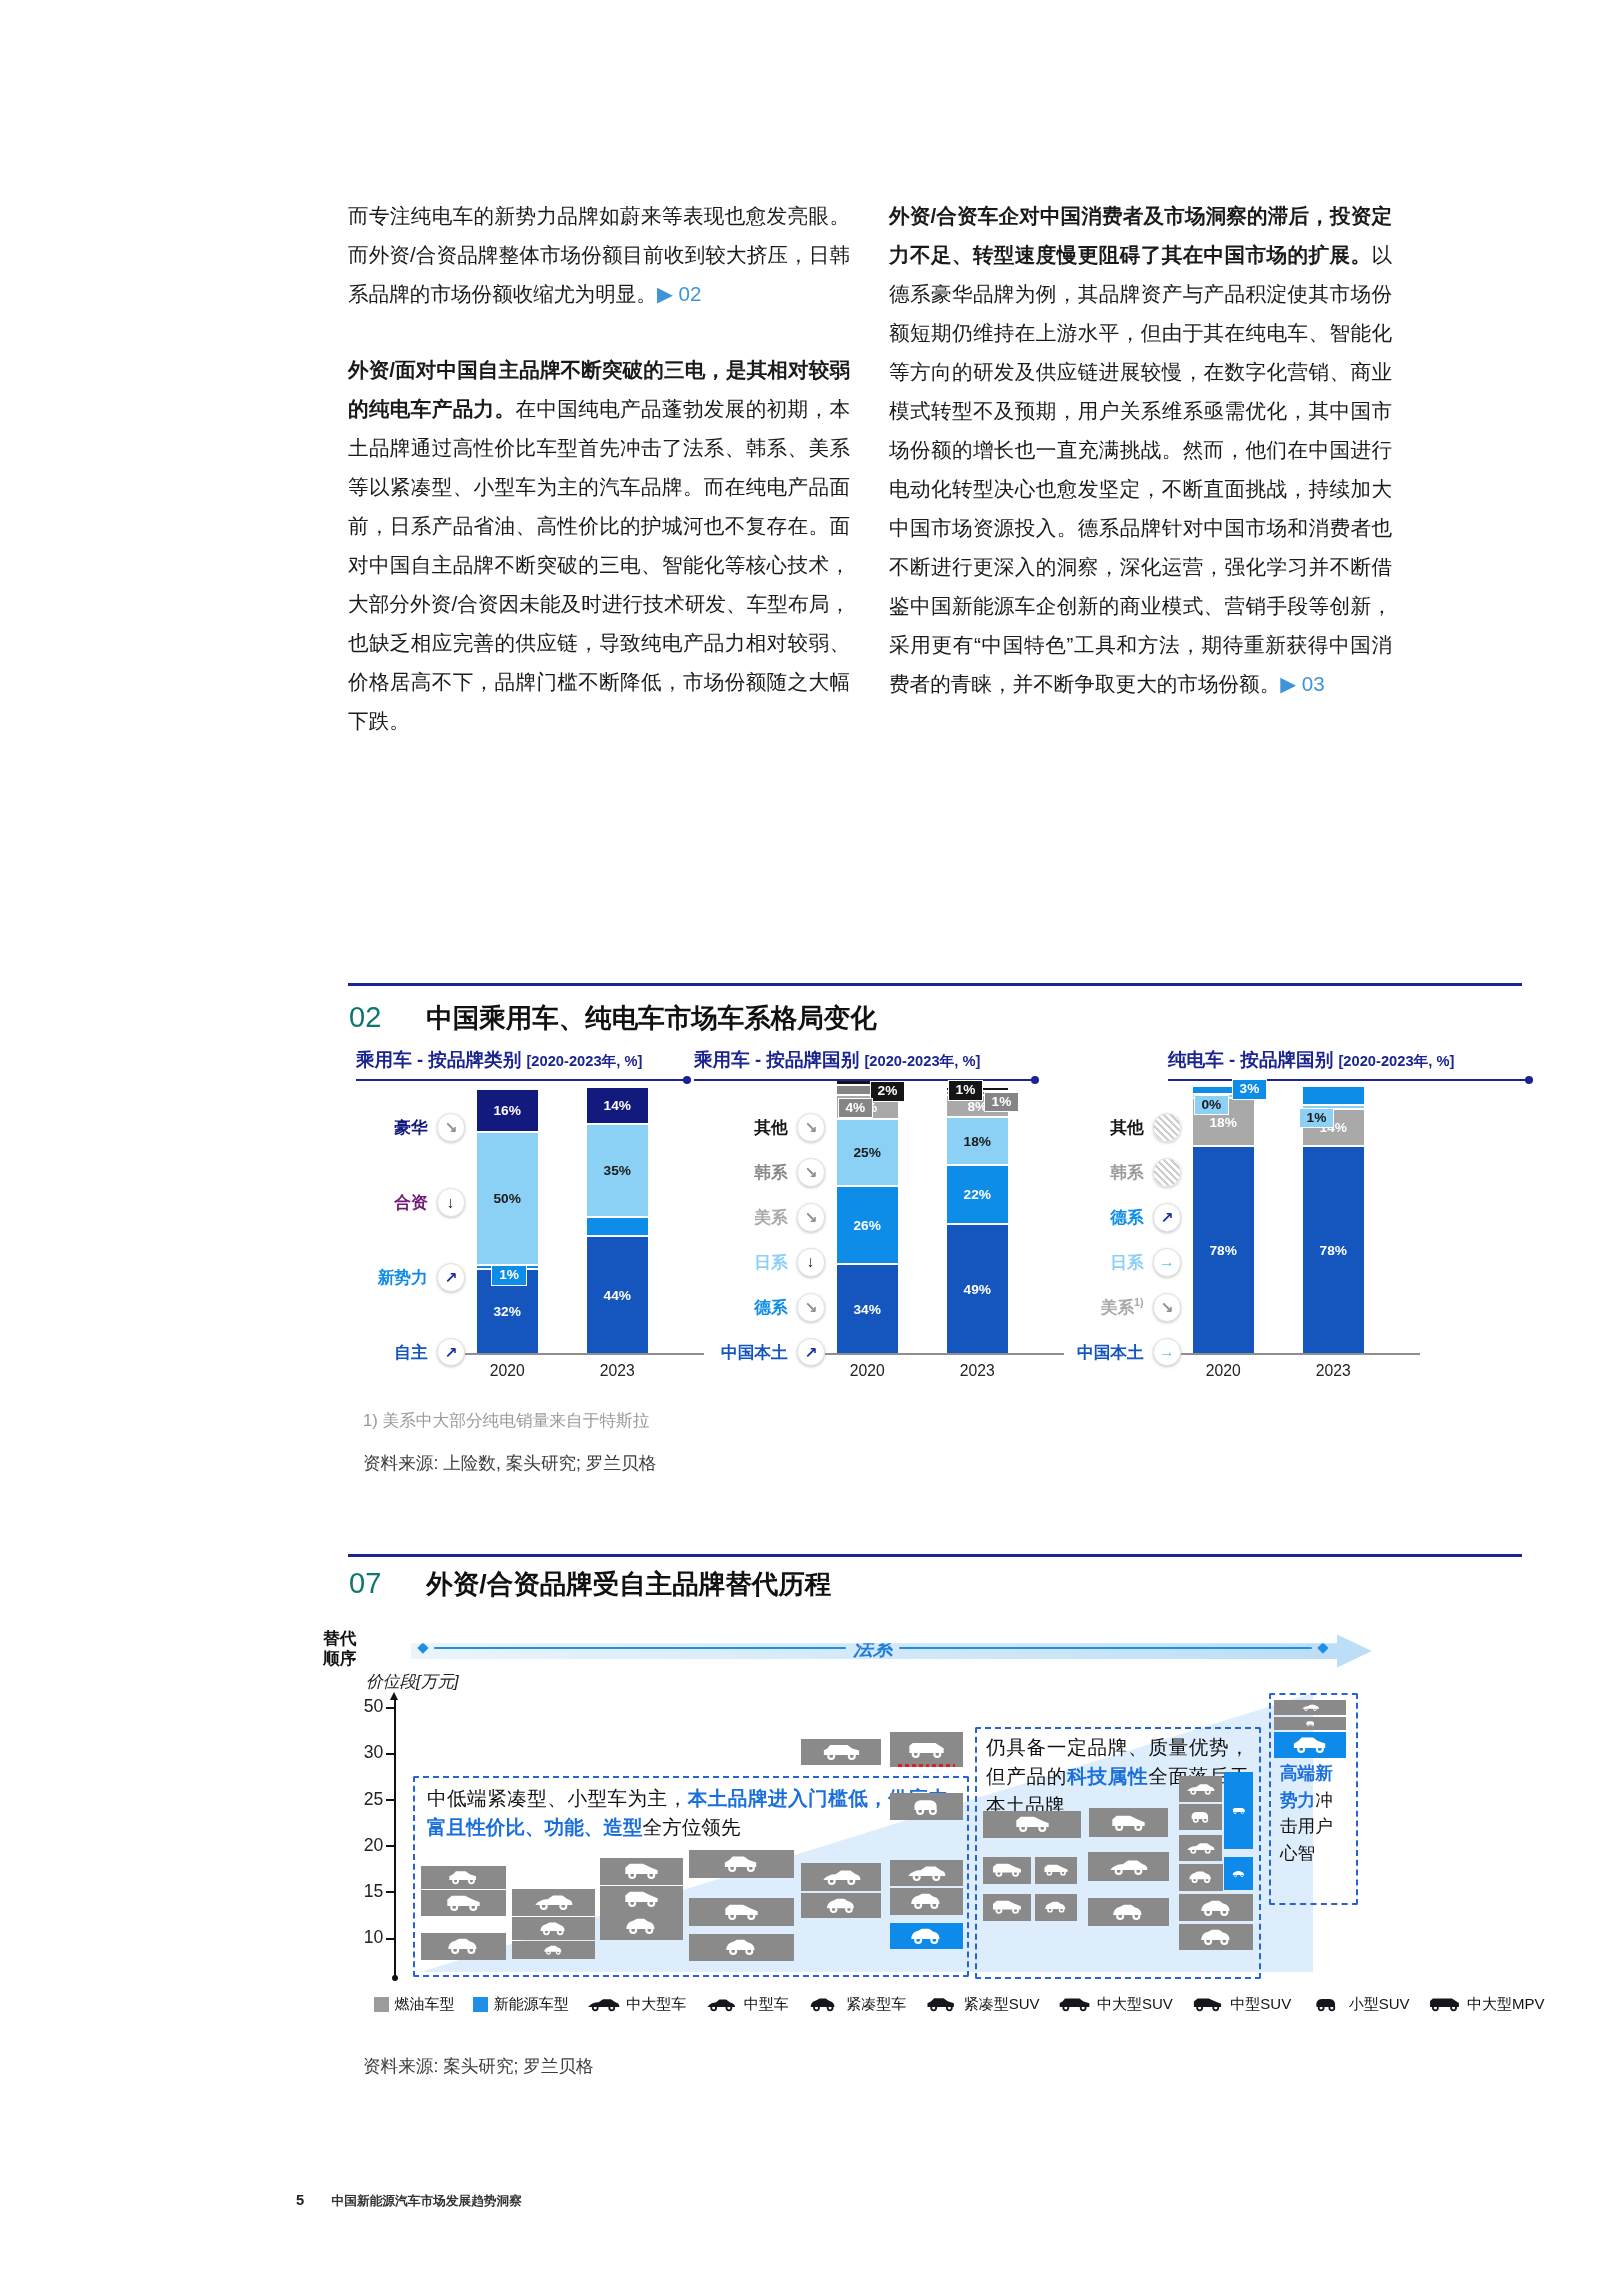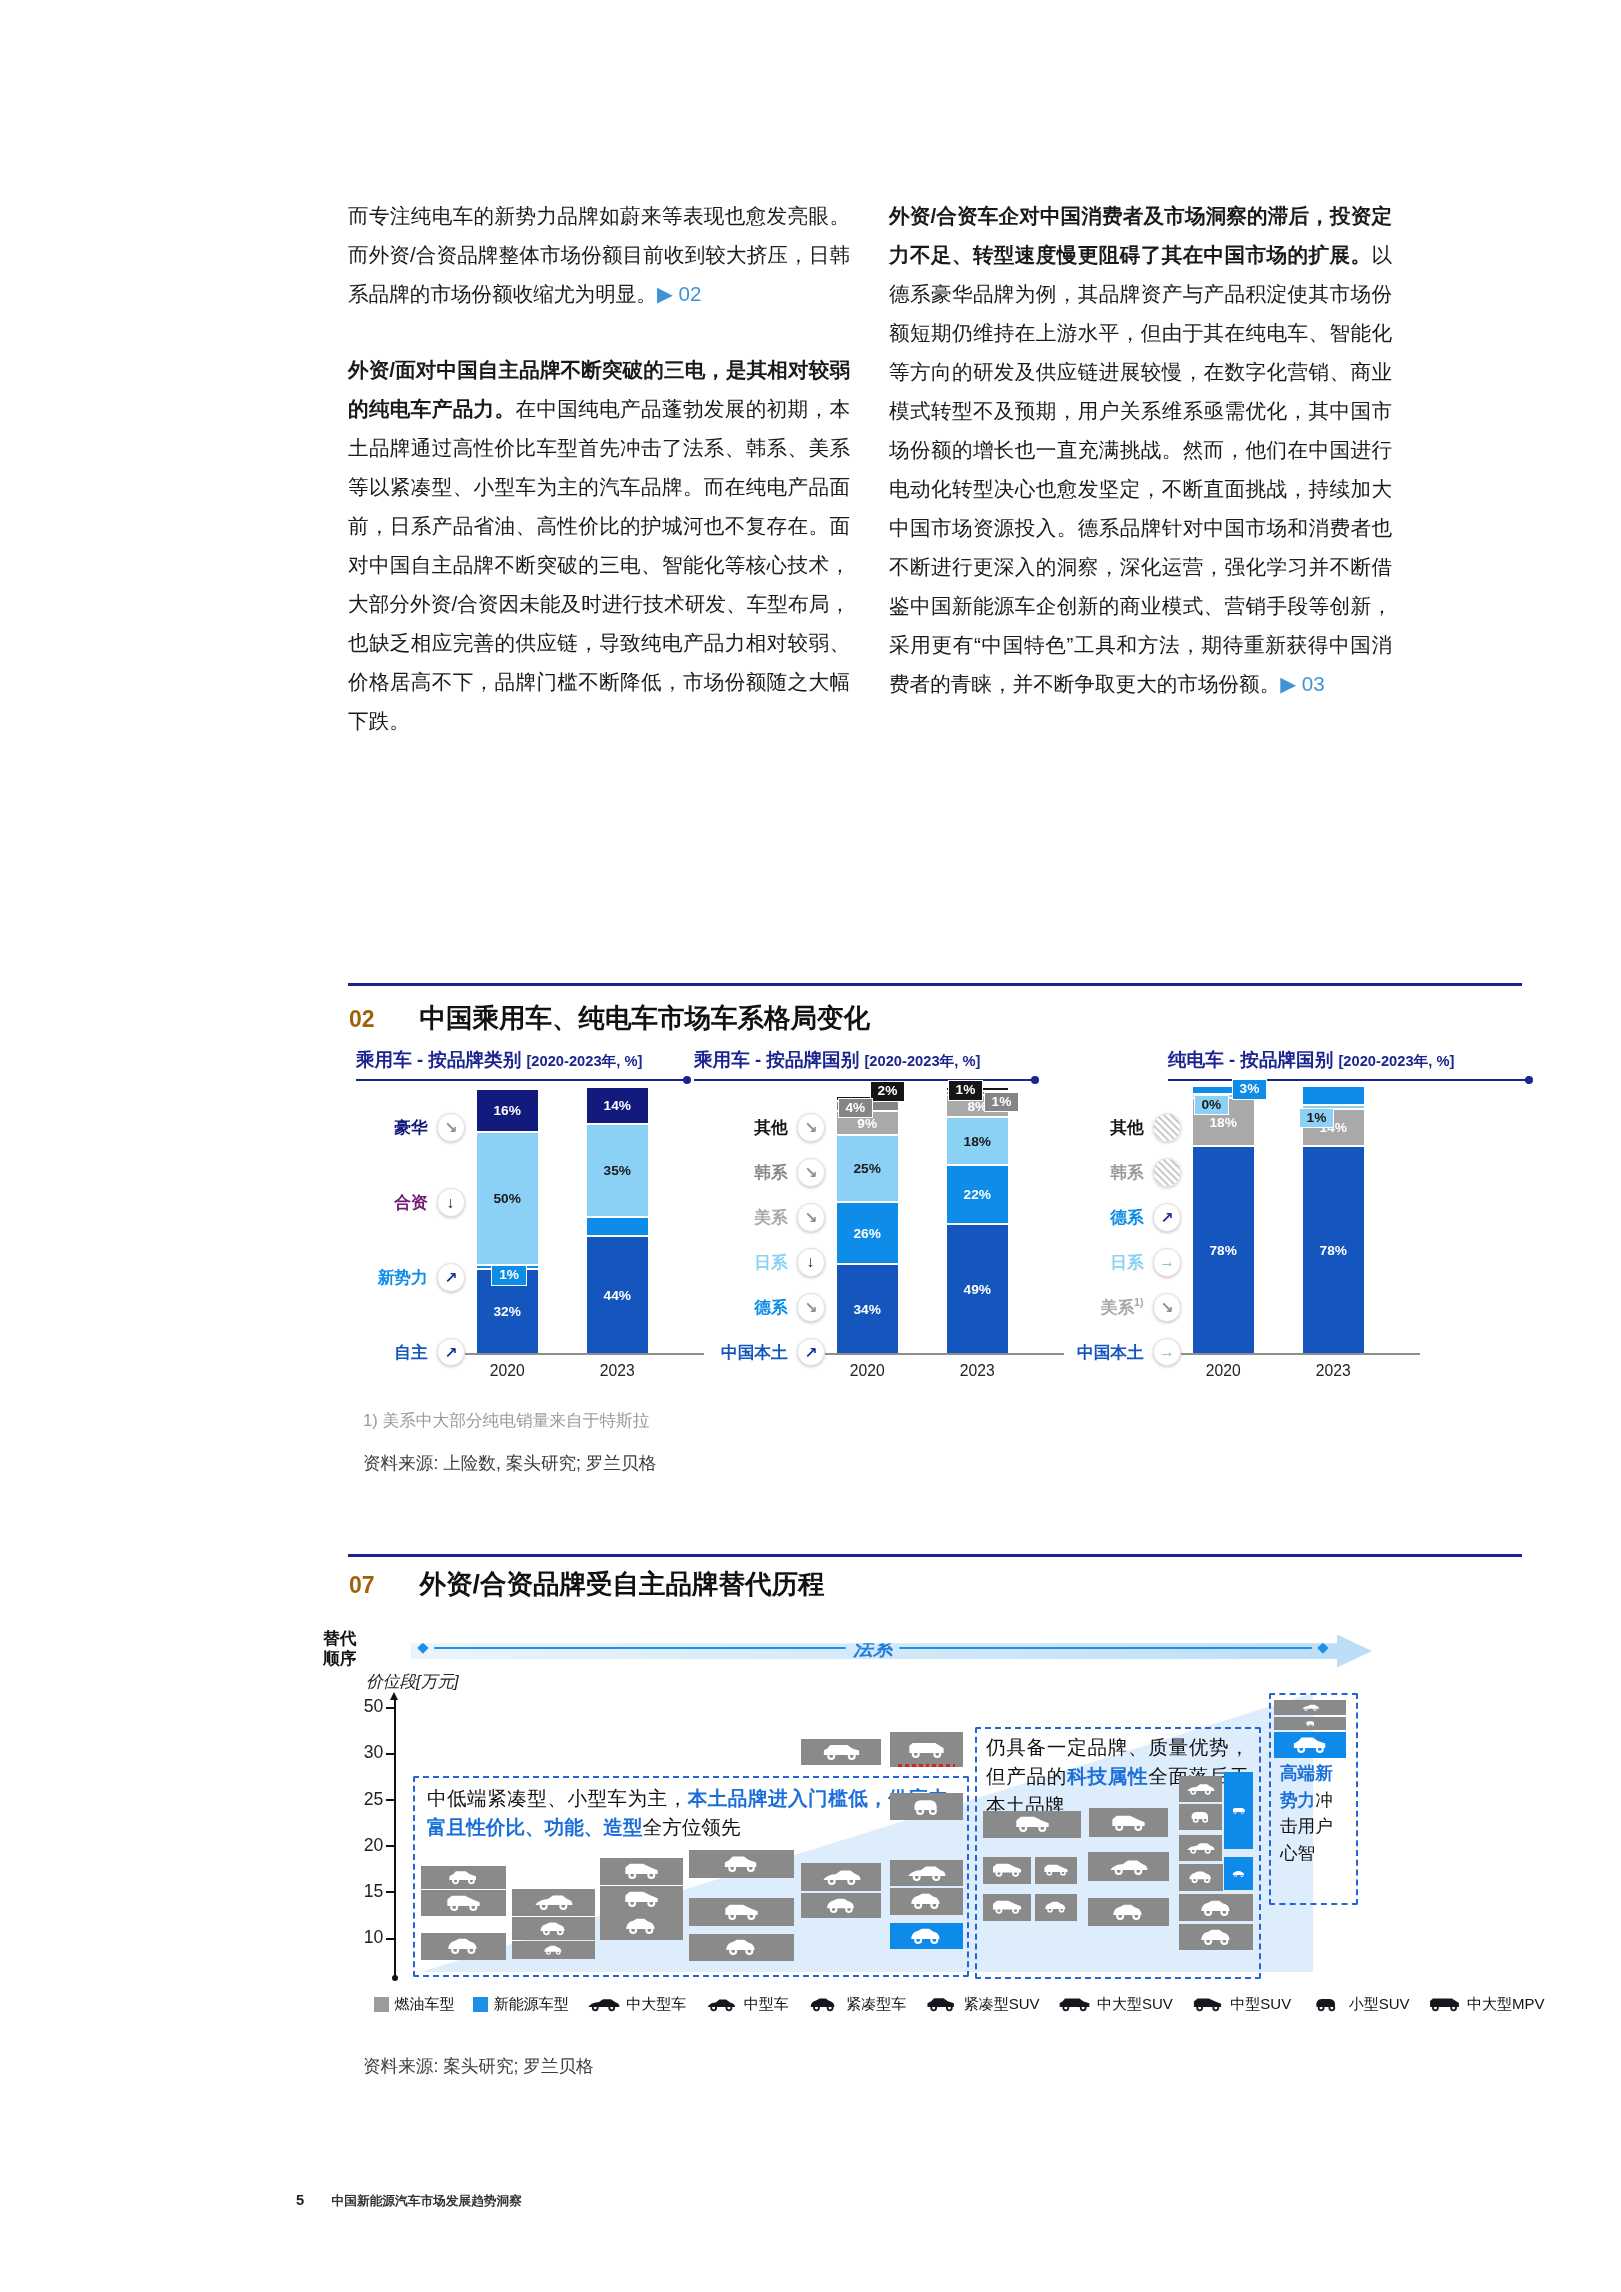--- a/index.html
+++ b/index.html
@@ -17,7 +17,7 @@
   
   .rule{position:absolute;left:348px;width:1174px;height:2.9px;background:#1B2490;}
   .fig-head{position:absolute;display:flex;align-items:baseline;gap:45px;}
-  .fig-num{font-size:23px;font-weight:700;color:#a16207;}
+  .fig-num{font-size:29px;font-weight:400;color:#0f766e;}
   .fig-title{font-size:26.5px;font-weight:700;color:#111;}
   
   .ct{position:absolute;border-bottom:2.9px solid #1B2490;padding-bottom:5.9px;white-space:nowrap;margin-left:8px;}

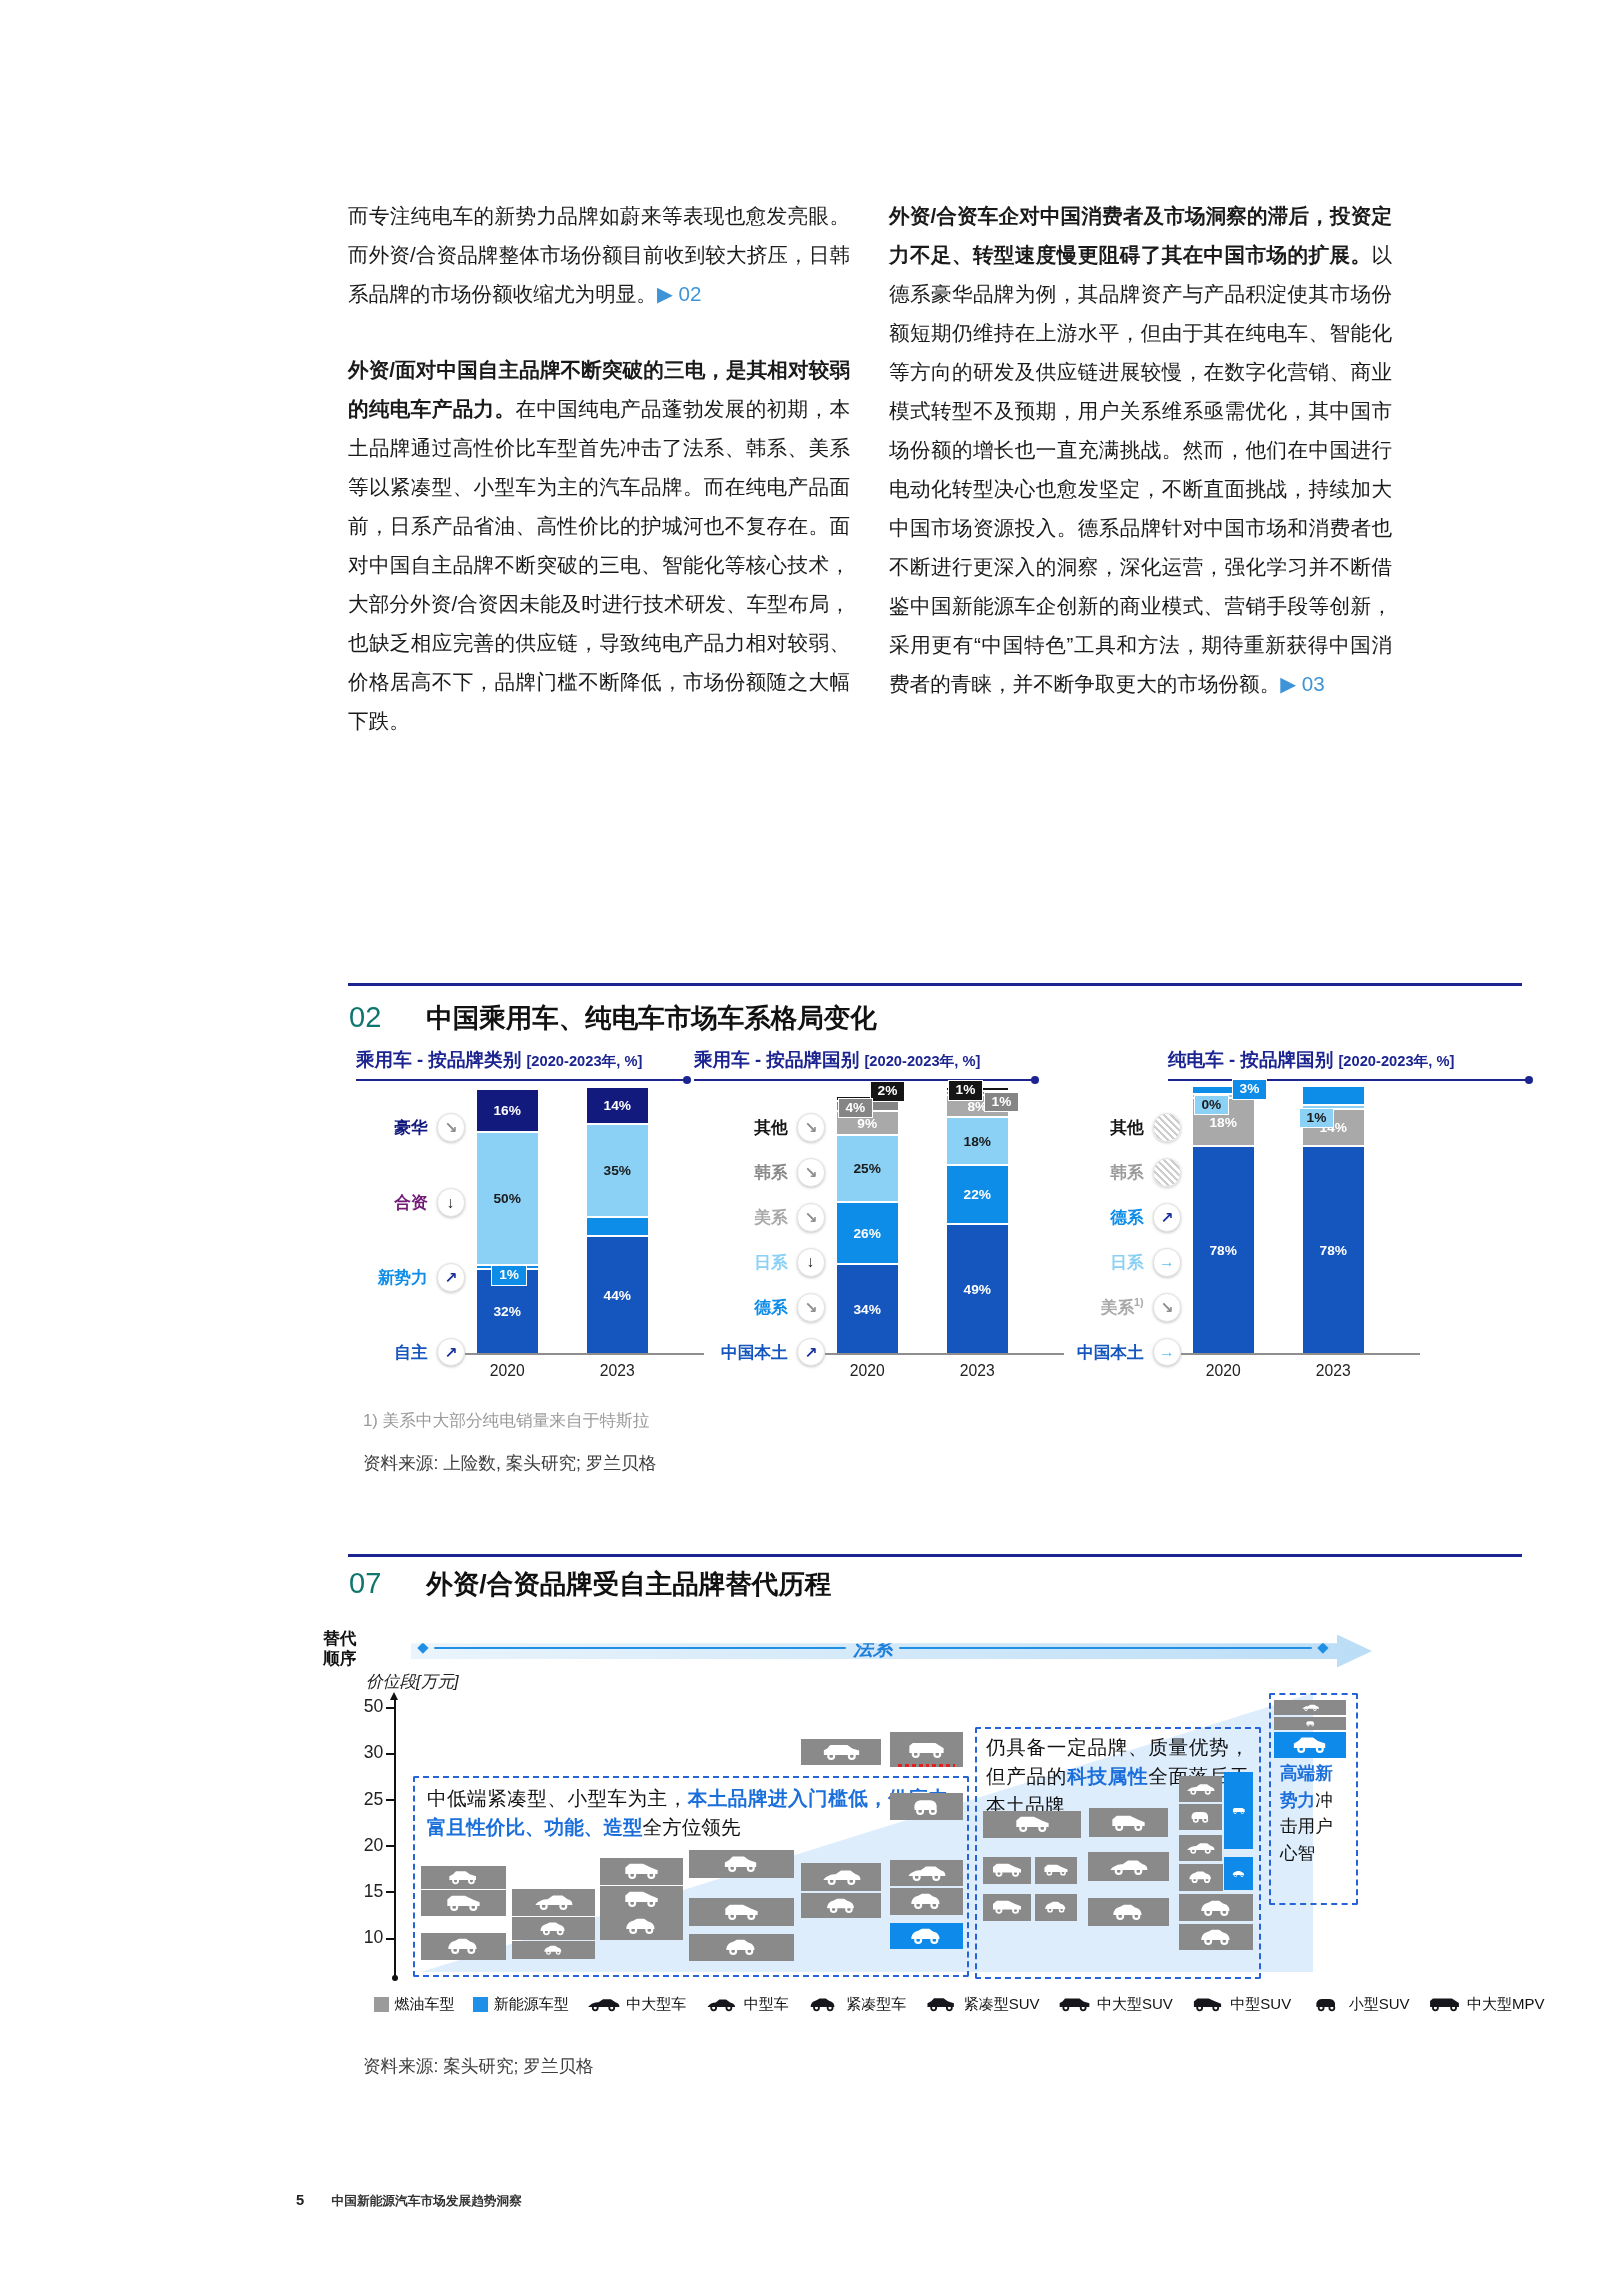--- a/index.html
+++ b/index.html
@@ -241,7 +241,7 @@
           <div class="seg" style="height: 65px; background: rgb(139, 208, 245);">
             <span class="seg-label" style="color: rgb(26, 26, 26);">25%</span>
           </div>
-          <div class="seg" style="height: 60px; background: rgb(13, 140, 232);">
+          <div class="seg" style="height: 76px; background: rgb(13, 140, 232);">
             <span class="seg-label" style="color: rgb(255, 255, 255);">26%</span>
           </div>
           <div class="seg" style="height: 88px; background: rgb(20, 86, 190);">

